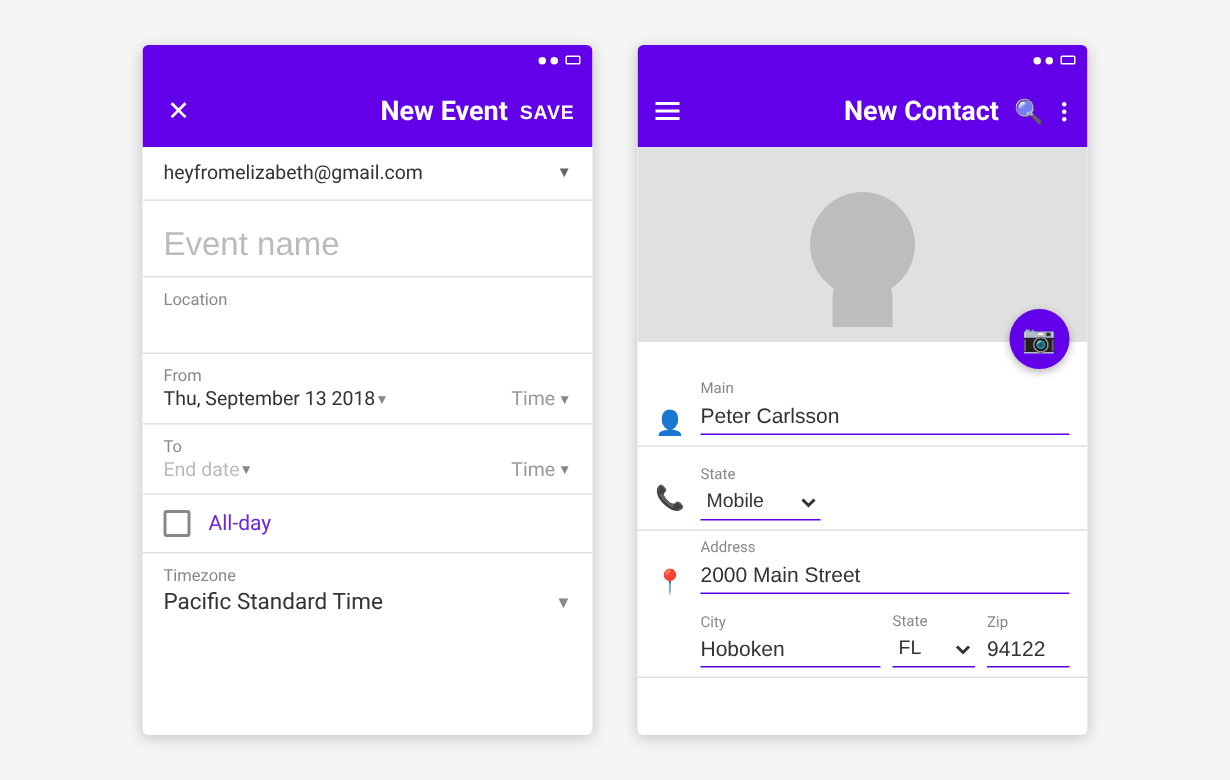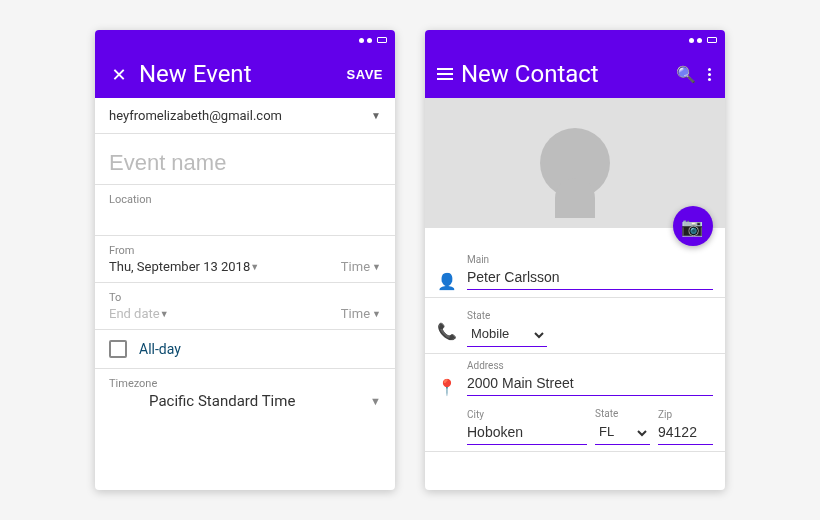--- a/index.html
+++ b/index.html
@@ -58,9 +58,10 @@
     }
     .app-bar-title {
       color: white;
-      font-size: 24px;
-      font-weight: 400;
-      flex: 1;
+      font-size: 18px;
+      font-weight: 700;
+      flex: 1;
+      text-align: right;
     }
     .app-bar-btn {
       color: white;

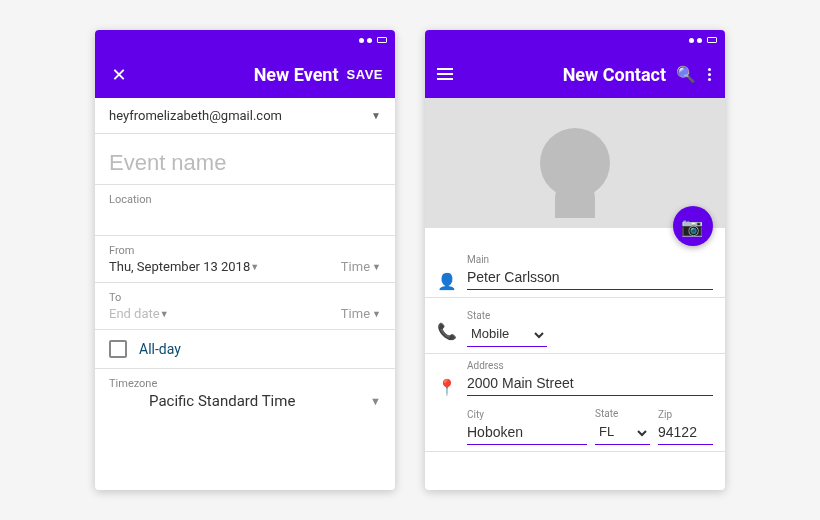--- a/index.html
+++ b/index.html
@@ -176,7 +176,7 @@
     }
     .allday-label {
       font-size: 14px;
-      color: #0c4a6e;
+      color: #6d28d9;
     }
 
     

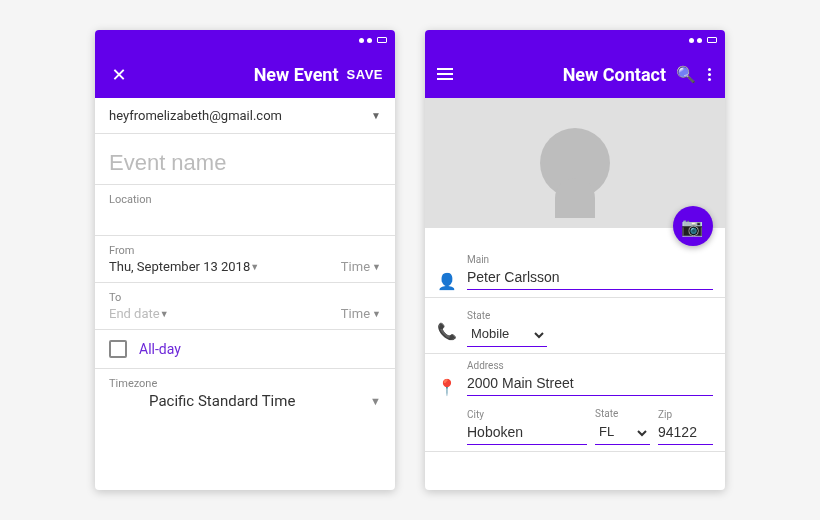--- a/index.html
+++ b/index.html
@@ -186,7 +186,6 @@
     .timezone-row {
       display: flex;
       align-items: center;
-      margin-left: 40px;
     }
     .timezone-value {
       font-size: 15px;

